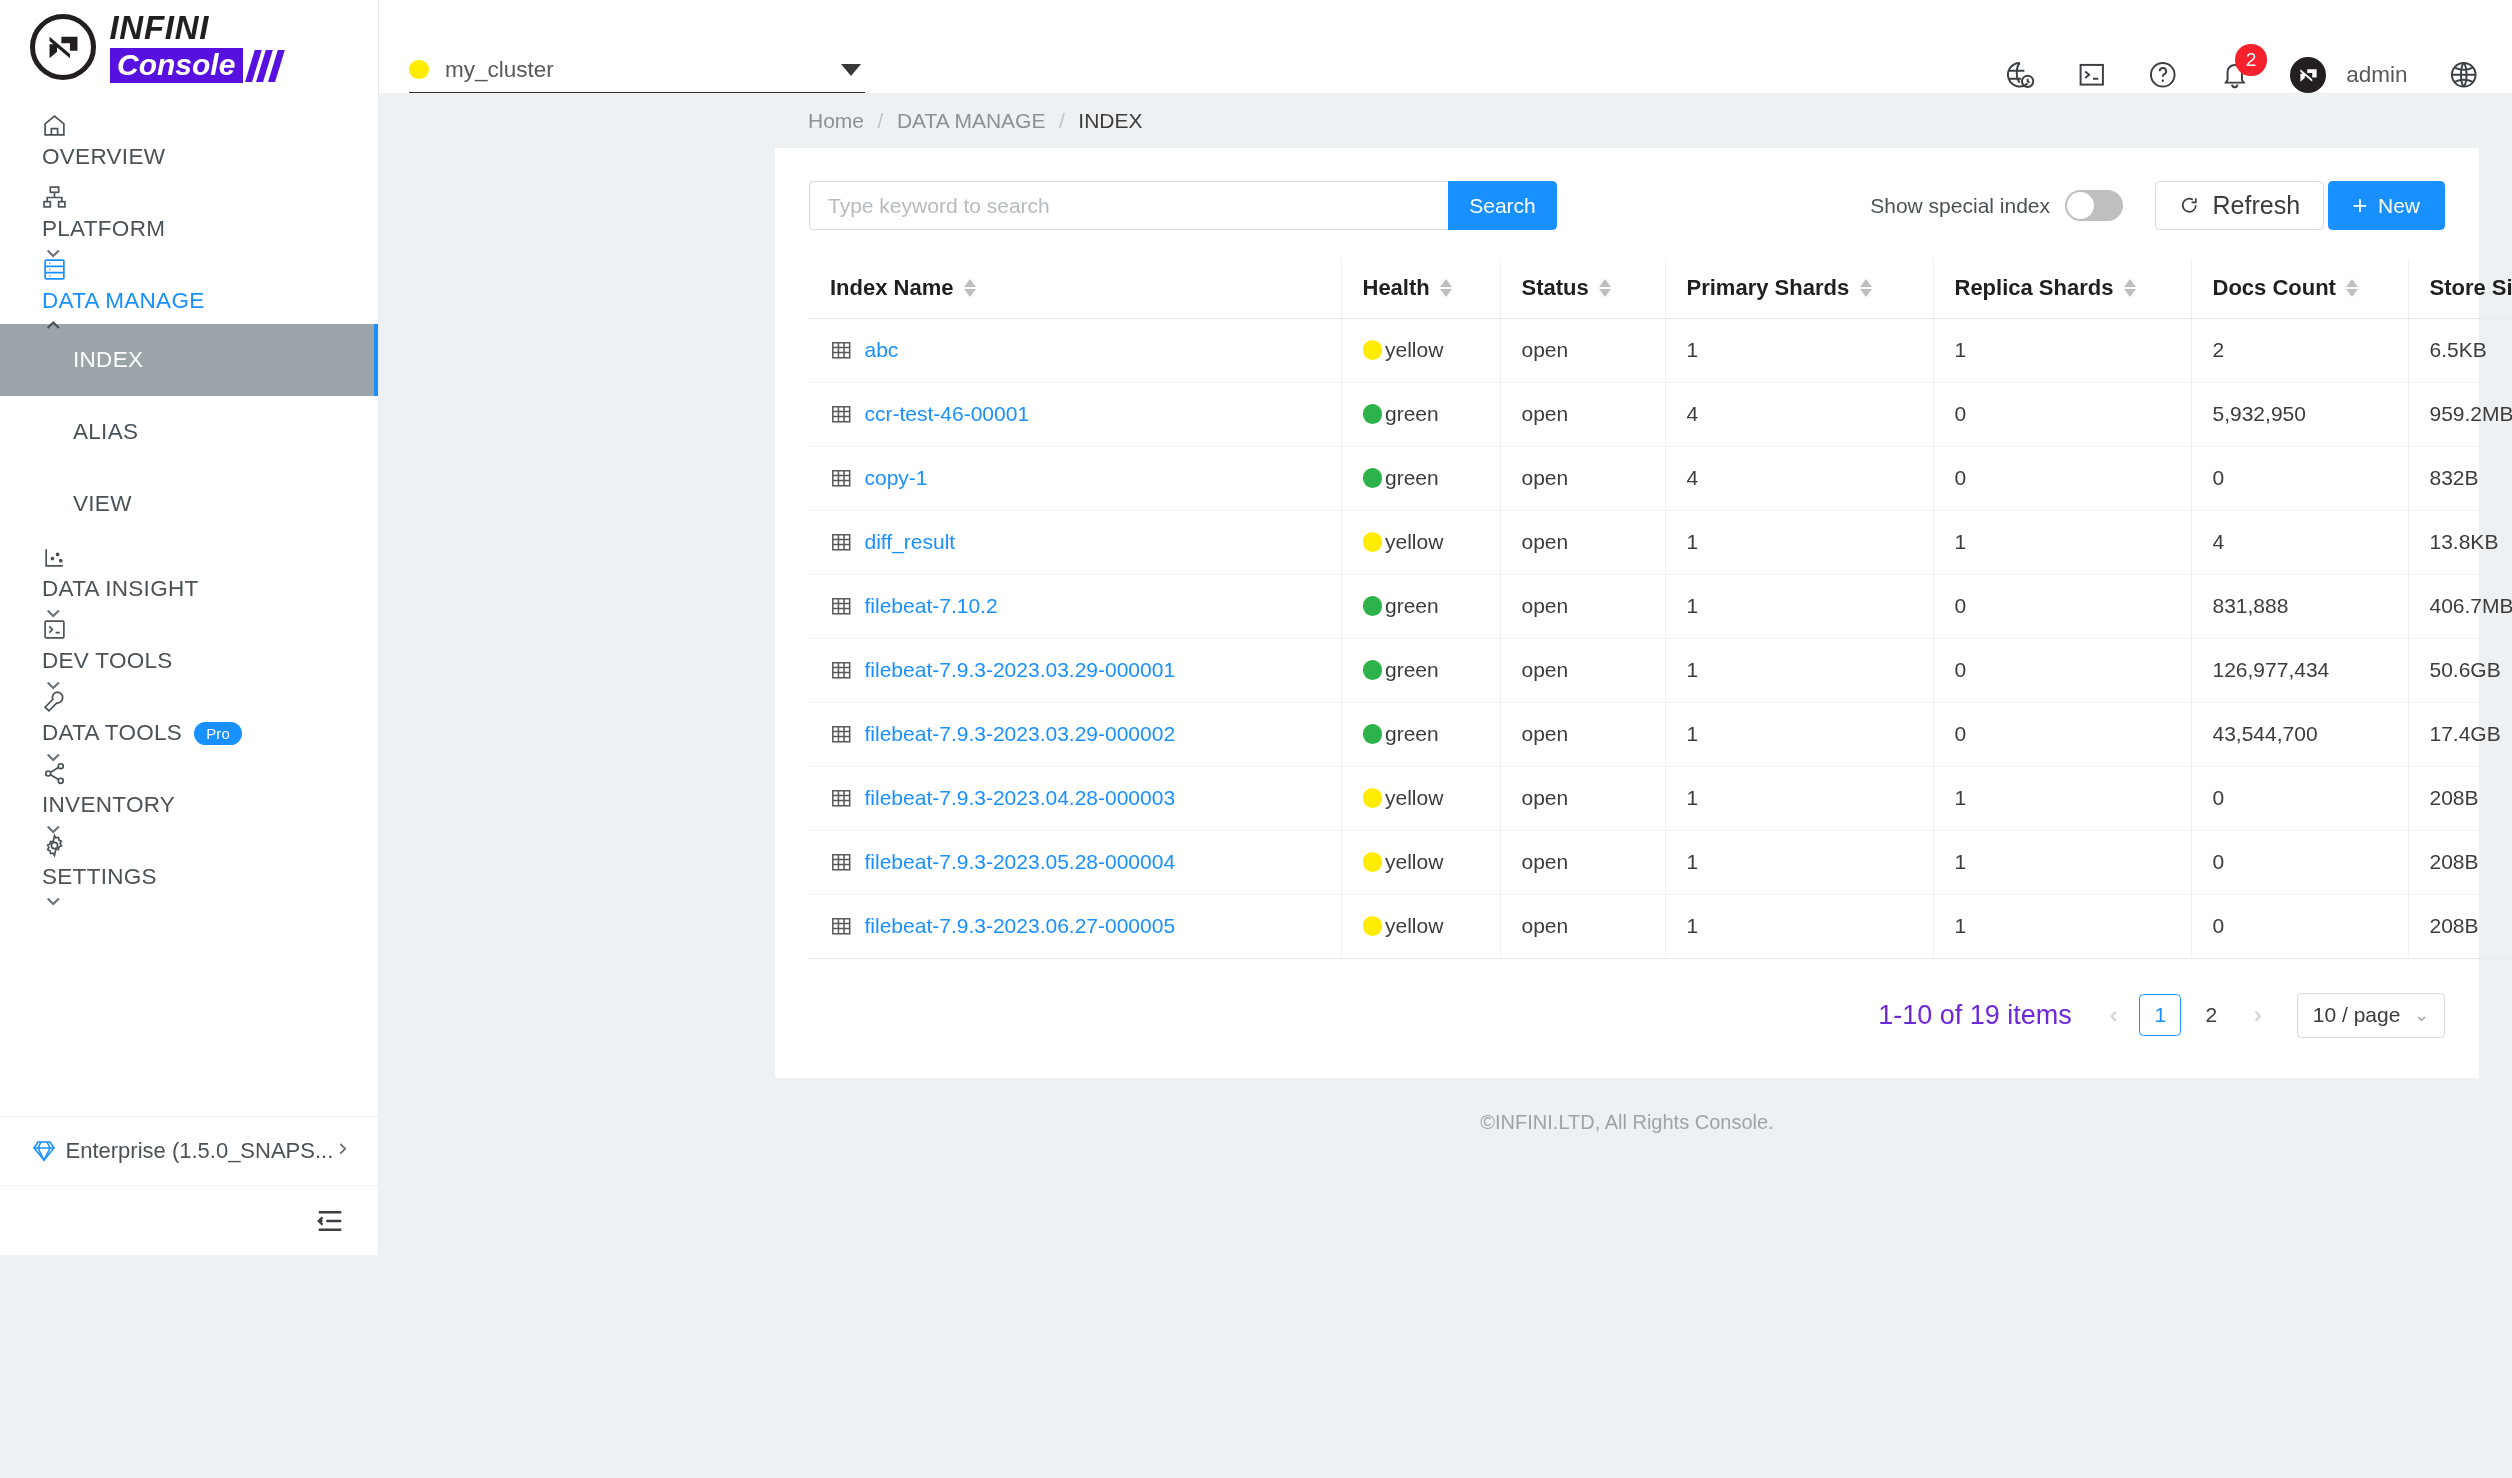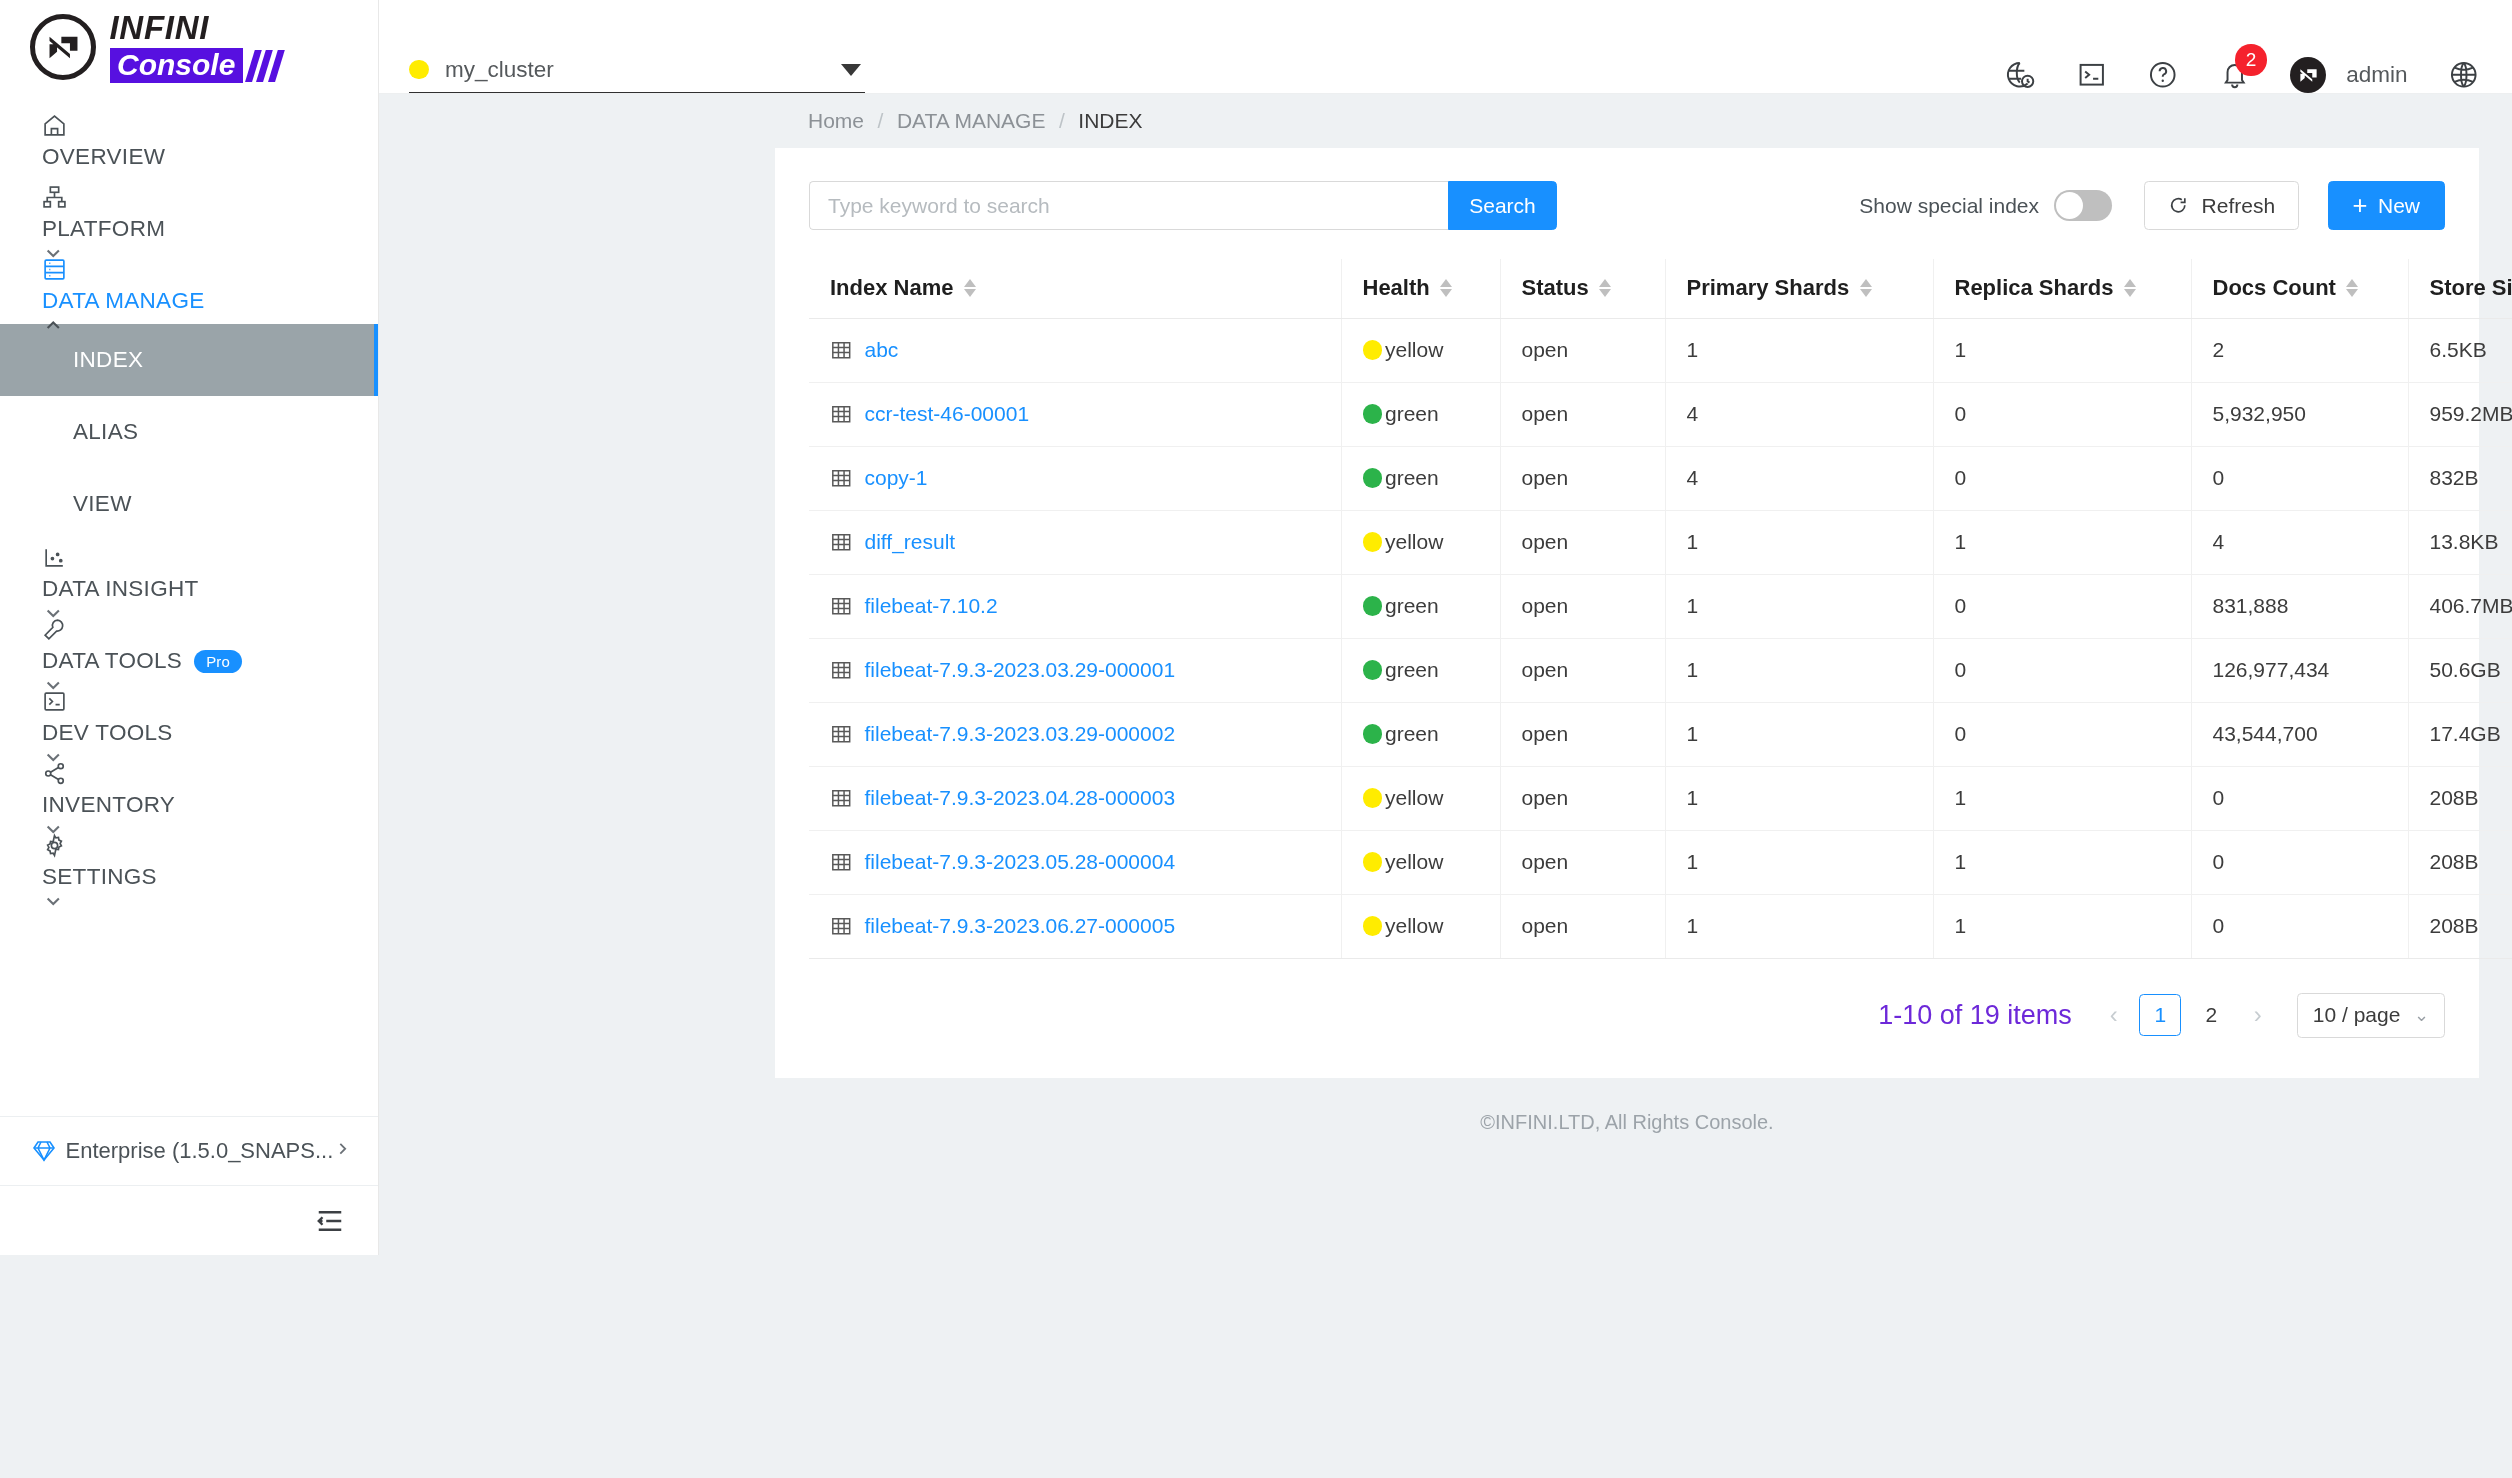--- a/index.html
+++ b/index.html
@@ -151,7 +151,7 @@
   .btn-refresh {
     height:49px; border:0.7px solid #d9d9d9; background:#fff; border-radius:4.5px;
     display:flex; align-items:center; gap:12px; padding:0 22.5px; cursor:pointer;
-    font-size:21px; color:#3c3c3c; margin-right:29px;
+    font-size:25px; color:#3c3c3c; margin-right:4px;
     font-family:"Liberation Sans", sans-serif;
   }
   .btn-refresh svg { width:22.5px; height:22.5px; display:block; }

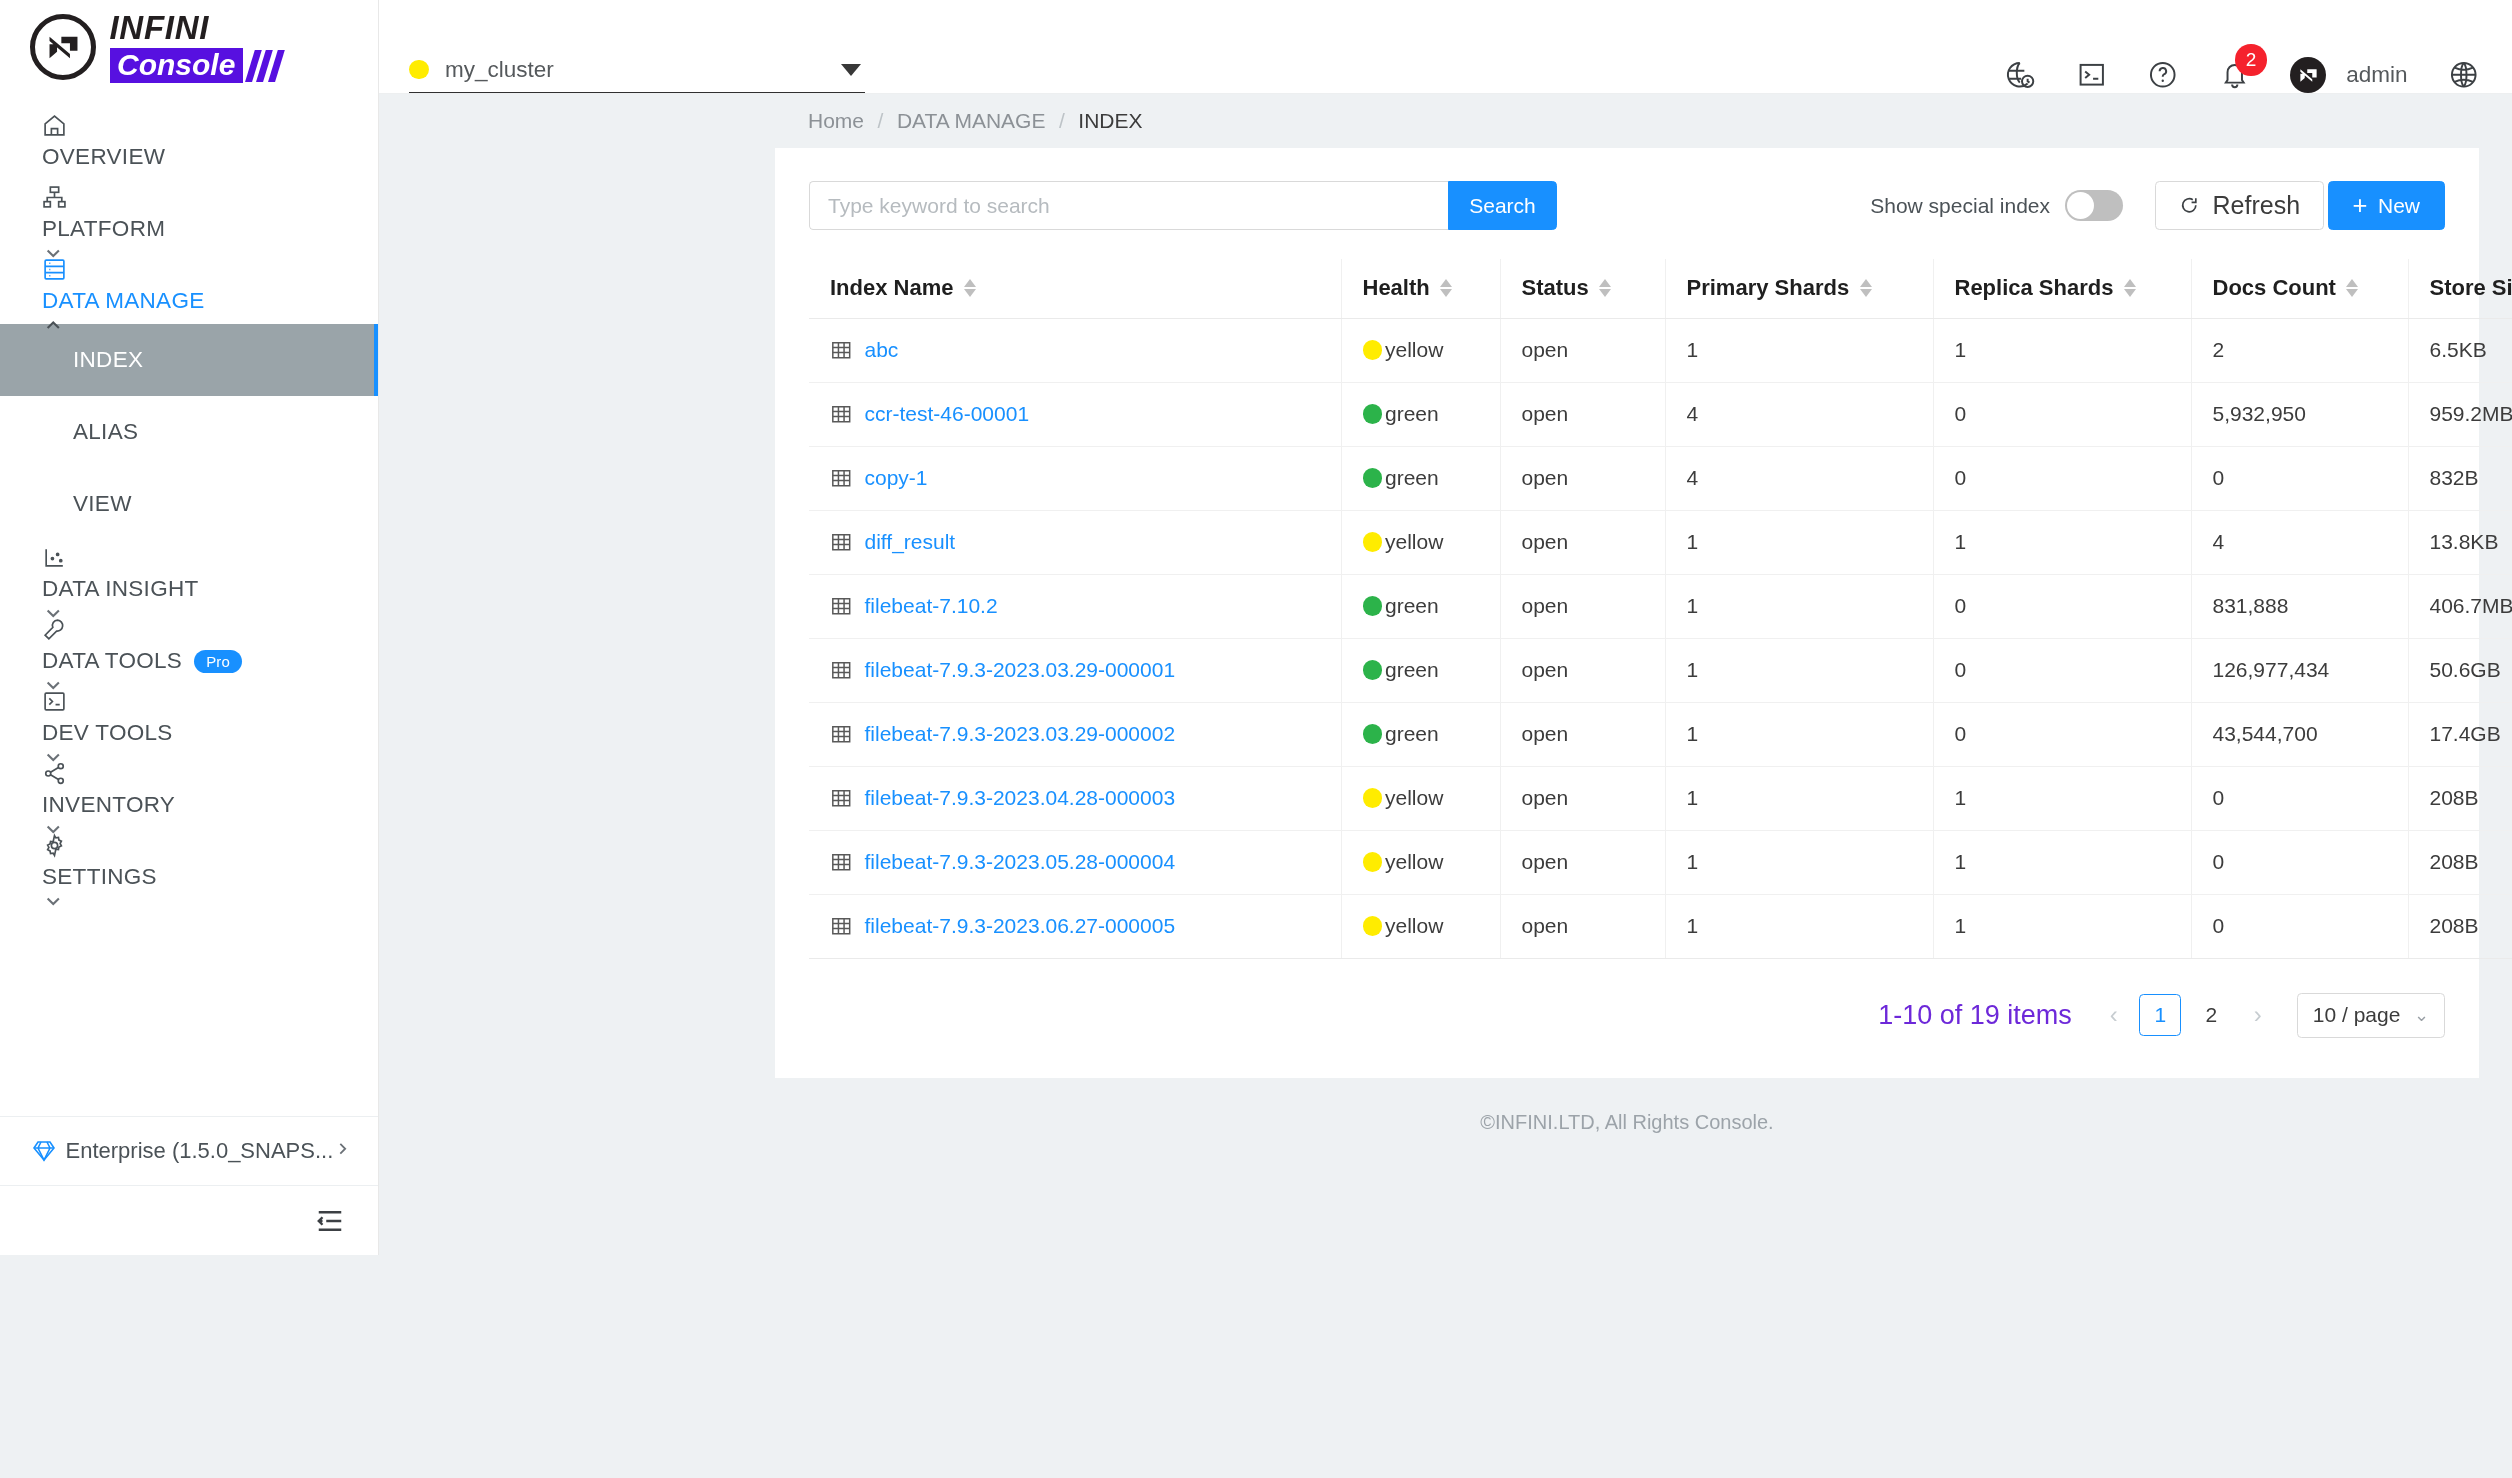--- a/index.html
+++ b/index.html
@@ -309,10 +309,11 @@
       <div class="nav-item">
         <span class="ico">
           <svg viewBox="0 0 24 24" fill="none" stroke="#4b5257" stroke-width="1.6">
-              <path d="M15 3a5 5 0 0 0-4.6 7L3 17.4 6.6 21l7.4-7.4A5 5 0 1 0 15 3z"></path>
-            </svg>
-        </span>
-        <span class="lbl"><span>DATA TOOLS</span><span class="pro">Pro</span></span>
+              <rect x="3" y="4" width="18" height="16" rx="1"></rect>
+              <path d="M7 9l3 3-3 3M13 15h4"></path>
+            </svg>
+        </span>
+        <span class="lbl">DEV TOOLS</span>
         <span class="chev">
           <svg viewBox="0 0 24 24" fill="none" stroke="#6b7177" stroke-width="2.2">
               <path d="M6 9l6 6 6-6"></path>
@@ -323,11 +324,10 @@
       <div class="nav-item">
         <span class="ico">
           <svg viewBox="0 0 24 24" fill="none" stroke="#4b5257" stroke-width="1.6">
-              <rect x="3" y="4" width="18" height="16" rx="1"></rect>
-              <path d="M7 9l3 3-3 3M13 15h4"></path>
-            </svg>
-        </span>
-        <span class="lbl">DEV TOOLS</span>
+              <path d="M15 3a5 5 0 0 0-4.6 7L3 17.4 6.6 21l7.4-7.4A5 5 0 1 0 15 3z"></path>
+            </svg>
+        </span>
+        <span class="lbl"><span>DATA TOOLS</span><span class="pro">Pro</span></span>
         <span class="chev">
           <svg viewBox="0 0 24 24" fill="none" stroke="#6b7177" stroke-width="2.2">
               <path d="M6 9l6 6 6-6"></path>

